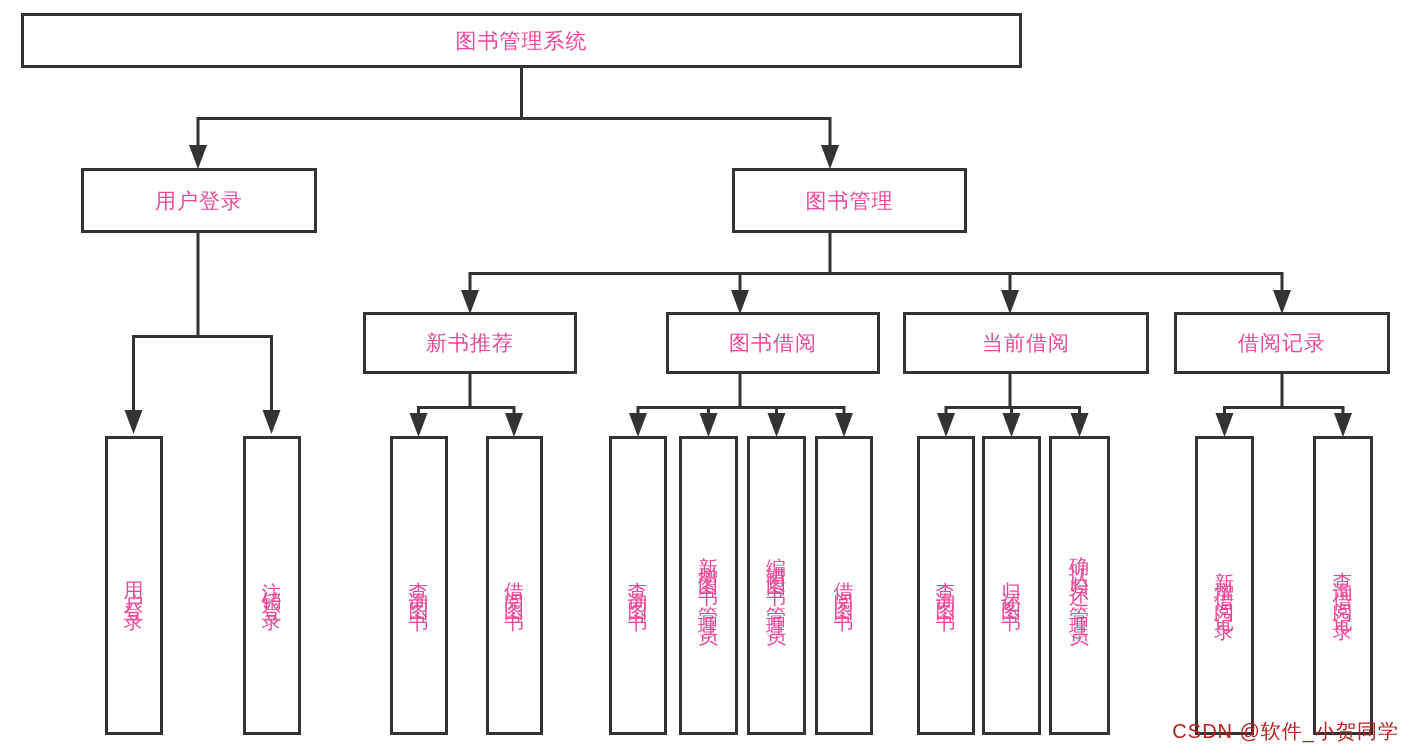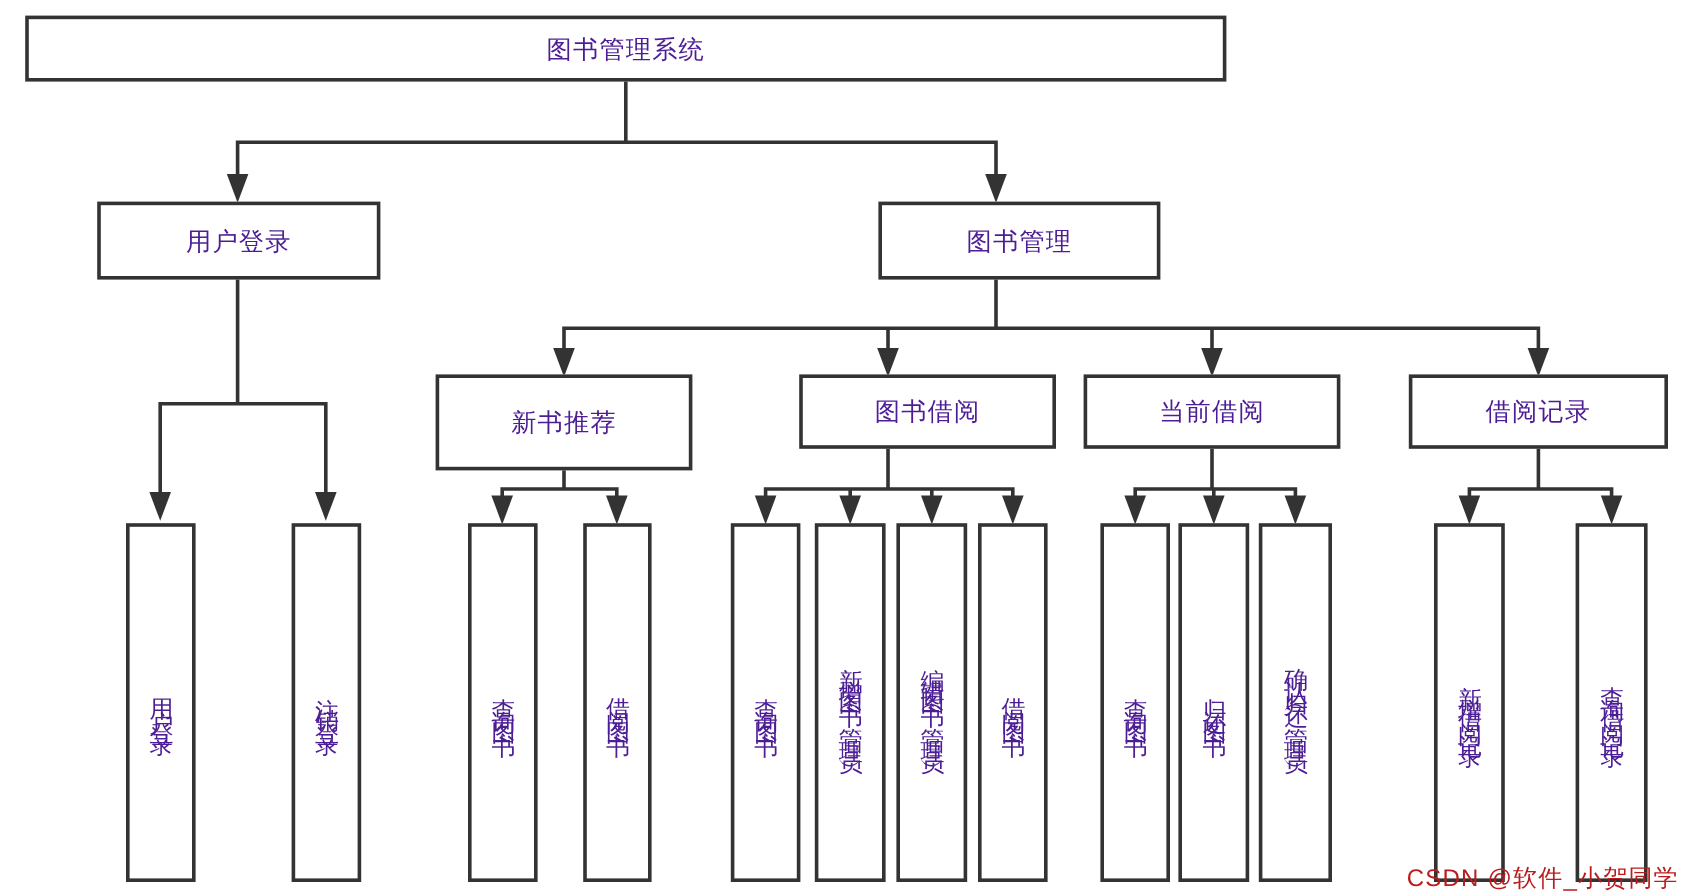--- a/index.html
+++ b/index.html
@@ -11,7 +11,7 @@
   .node{
     position:absolute;border:3px solid #333333;background:#ffffff;
     display:flex;align-items:center;justify-content:center;
-    color:#4c1d95;box-sizing:border-box;
+    color:#ec4899;box-sizing:border-box;
   }
   .hbox{font-size:21px;letter-spacing:1px;}
   .vbox span{

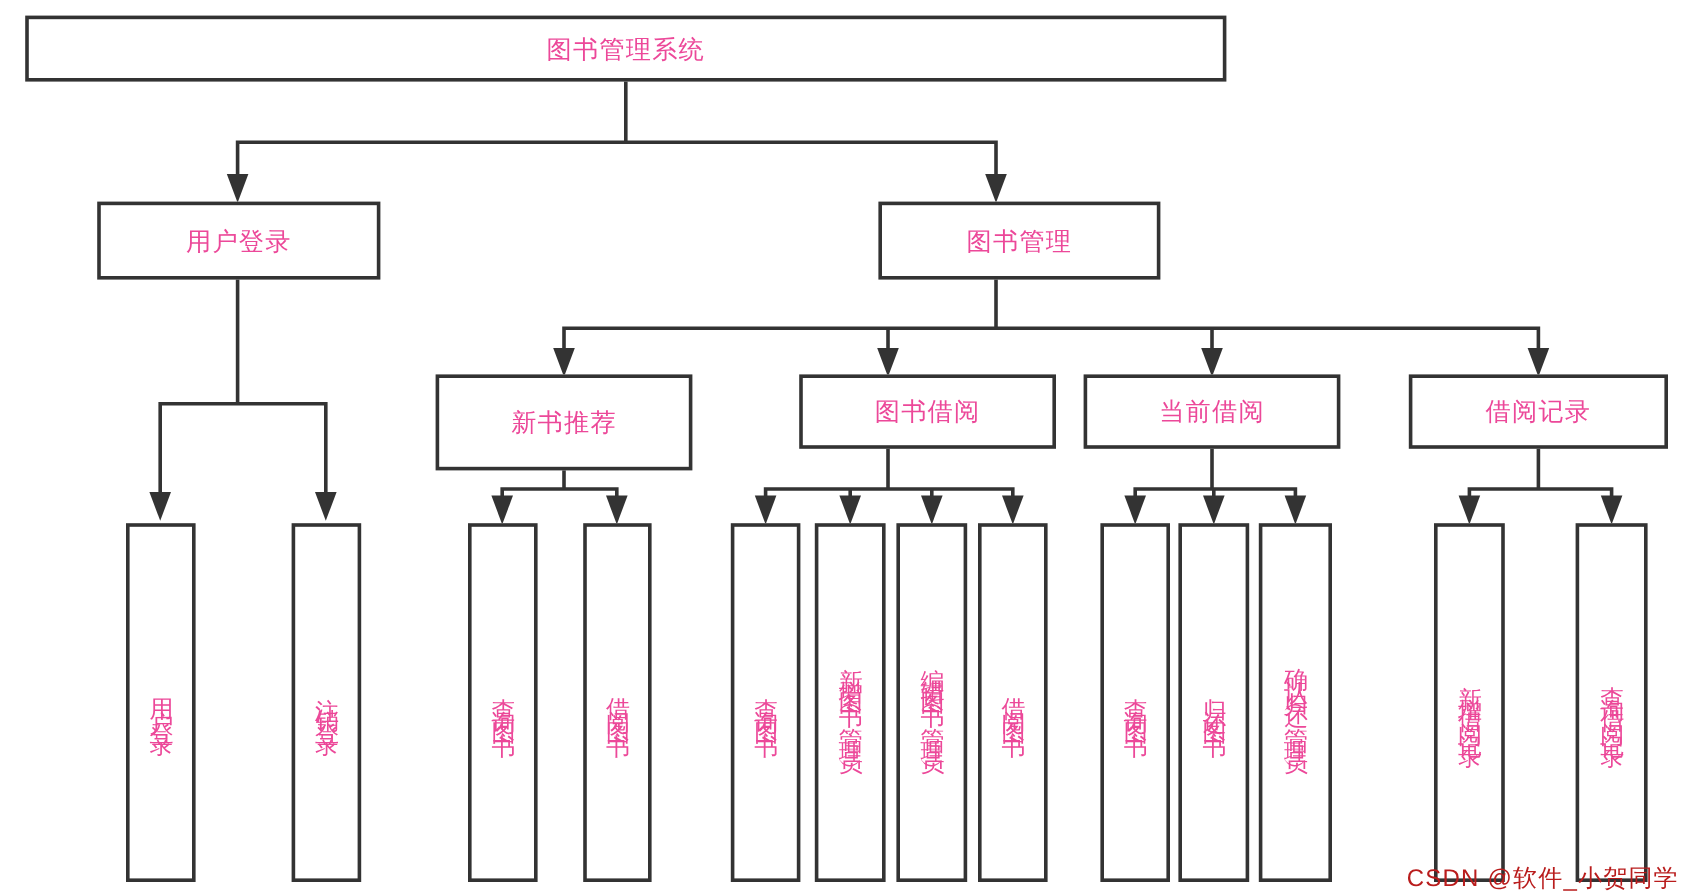--- a/index.html
+++ b/index.html
@@ -88,7 +88,7 @@
     <span>图书管理</span>
   </div>
 
-  <div class="node hbox" style="left:363px;top:312px;width:214px;height:80px;">
+  <div class="node hbox" style="left:363px;top:312px;width:214px;height:62px;">
     <span>新书推荐</span>
   </div>
   <div class="node hbox" style="left:633px;top:312px;width:214px;height:62px;margin-left:33px;">

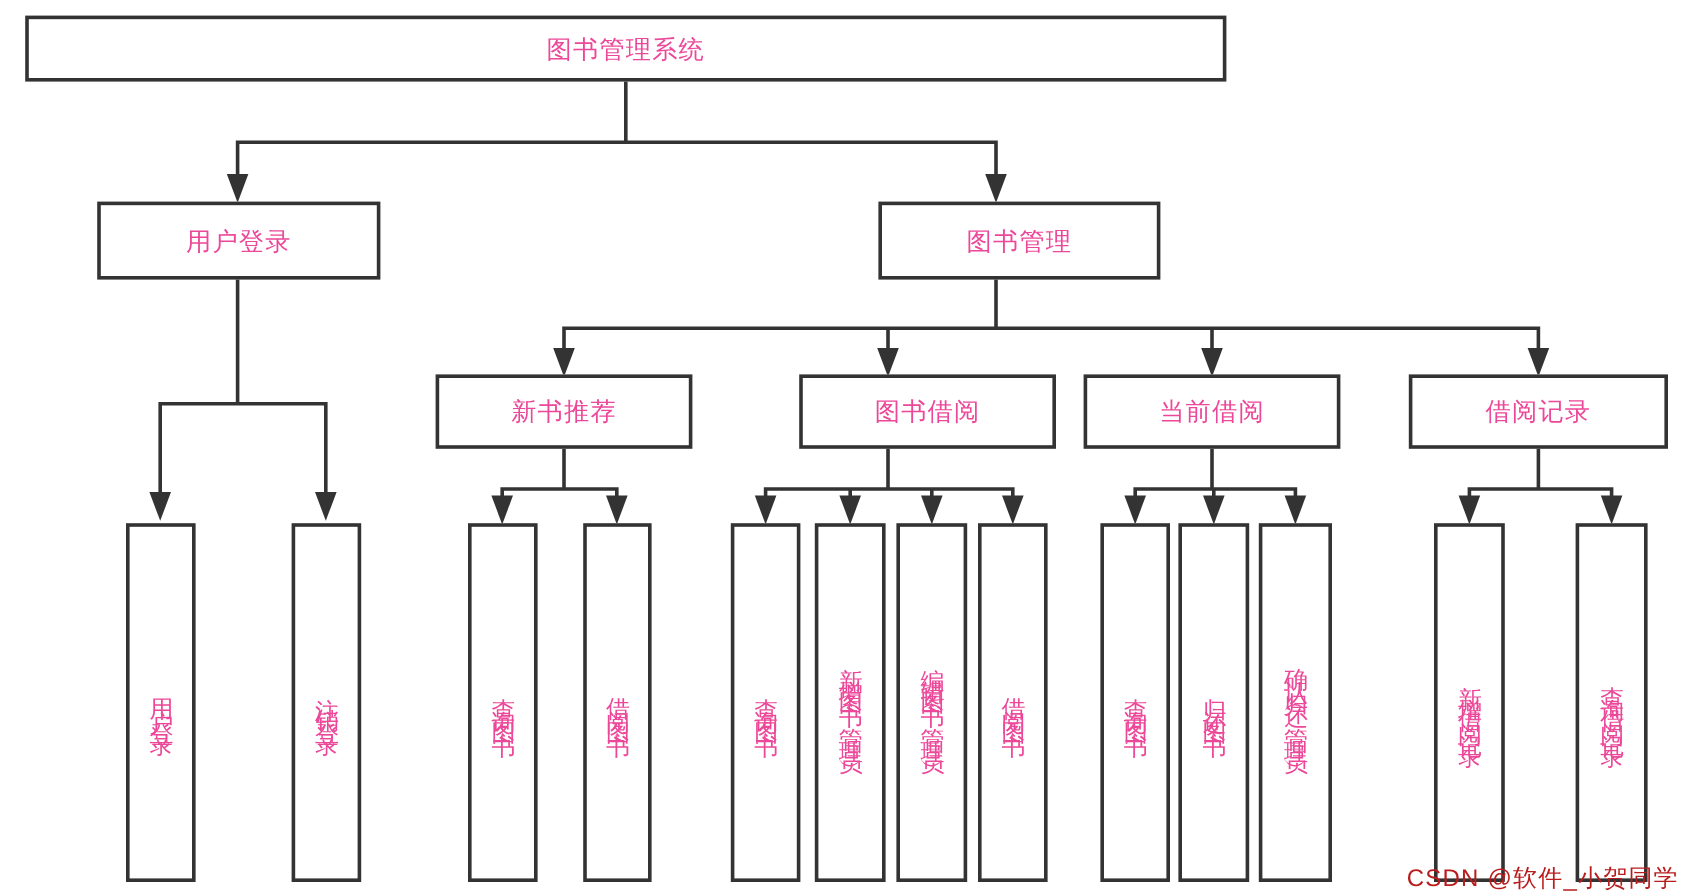--- a/index.html
+++ b/index.html
@@ -94,7 +94,7 @@
   <div class="node hbox" style="left:633px;top:312px;width:214px;height:62px;margin-left:33px;">
     <span>图书借阅</span>
   </div>
-  <div class="node hbox" style="left:903px;top:312px;width:214px;height:62px;">
+  <div class="node hbox" style="left:903px;top:312px;width:246px;height:62px;">
     <span>当前借阅</span>
   </div>
   <div class="node hbox" style="left:1174px;top:312px;width:216px;height:62px;justify-content:center;">

